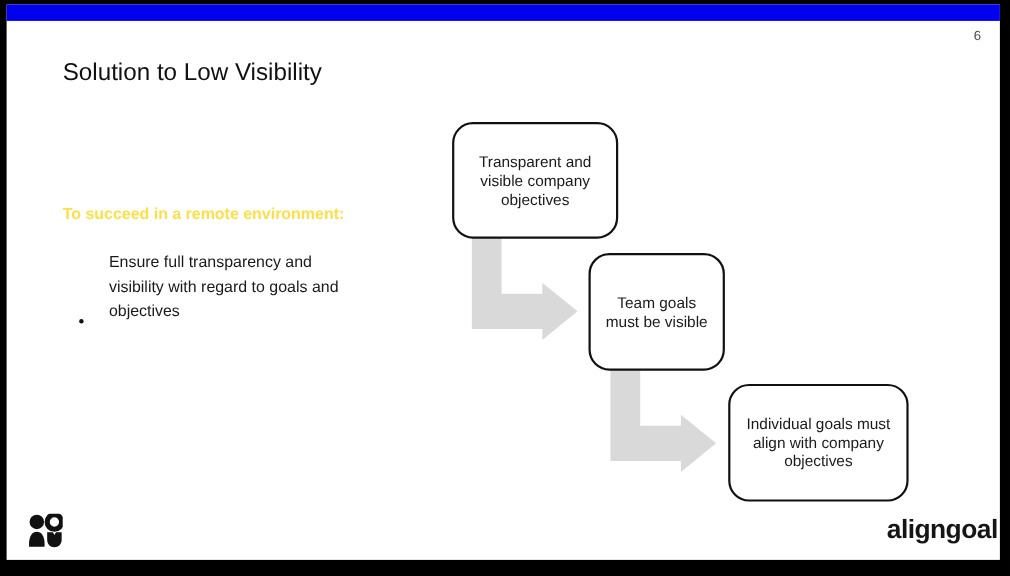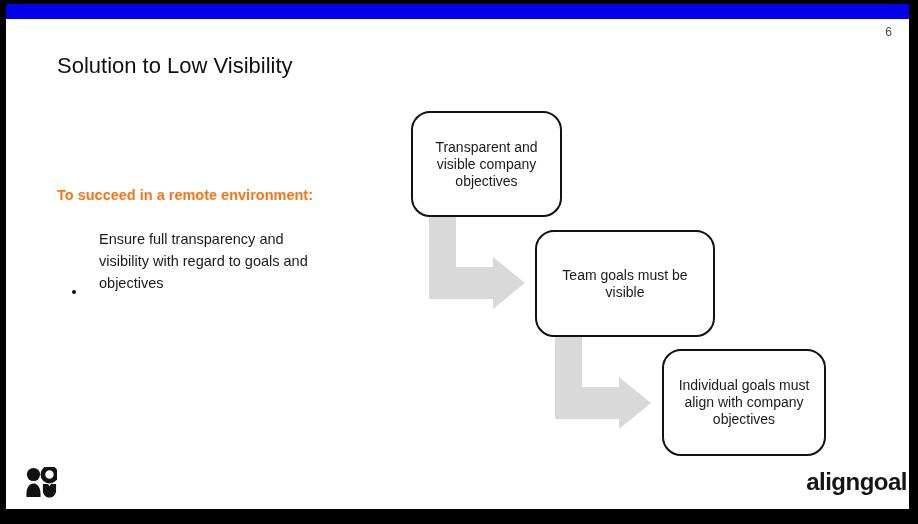--- a/index.html
+++ b/index.html
@@ -12,7 +12,7 @@
   .page-number{position:absolute;top:25px;right:26px;font-size:12px;color:#4a4a4a;}
   .slide-title{position:absolute;left:57px;top:50px;font-size:22px;line-height:32px;color:#111;}
   .intro{position:absolute;left:57px;top:186px;width:290px;}
-  .intro-heading{font-size:14.5px;font-weight:bold;color:#f97316;line-height:18px;}
+  .intro-heading{font-size:14.5px;font-weight:bold;color:#fde047;line-height:18px;}
   .bullet-list{margin-top:24px;}
   .bullet-item{display:flex;align-items:flex-end;}
   .bullet-dot{flex:0 0 auto;width:4px;height:4px;border-radius:50%;background:#111;margin:9px 0 0 15px;}

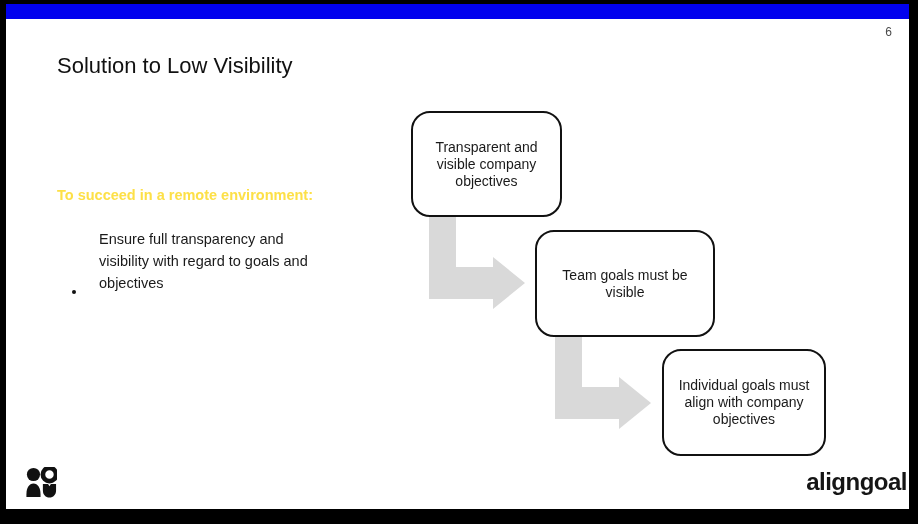--- a/index.html
+++ b/index.html
@@ -23,7 +23,7 @@
     font-size:14px;line-height:17px;color:#1a1a1a;padding:7px 12px;box-sizing:border-box;
   }
   .box-1{left:411px;top:111px;width:151px;height:106px;}
-  .box-2{left:535px;top:230px;width:180px;height:107px;}
+  .box-2{left:535px;top:230px;width:124px;height:107px;}
   .box-3{left:662px;top:349px;width:164px;height:107px;}
   .arrows{position:absolute;left:0;top:0;width:918px;height:524px;pointer-events:none;}
   .footer-logo-icon{position:absolute;left:25px;top:467px;width:32px;height:32px;}

